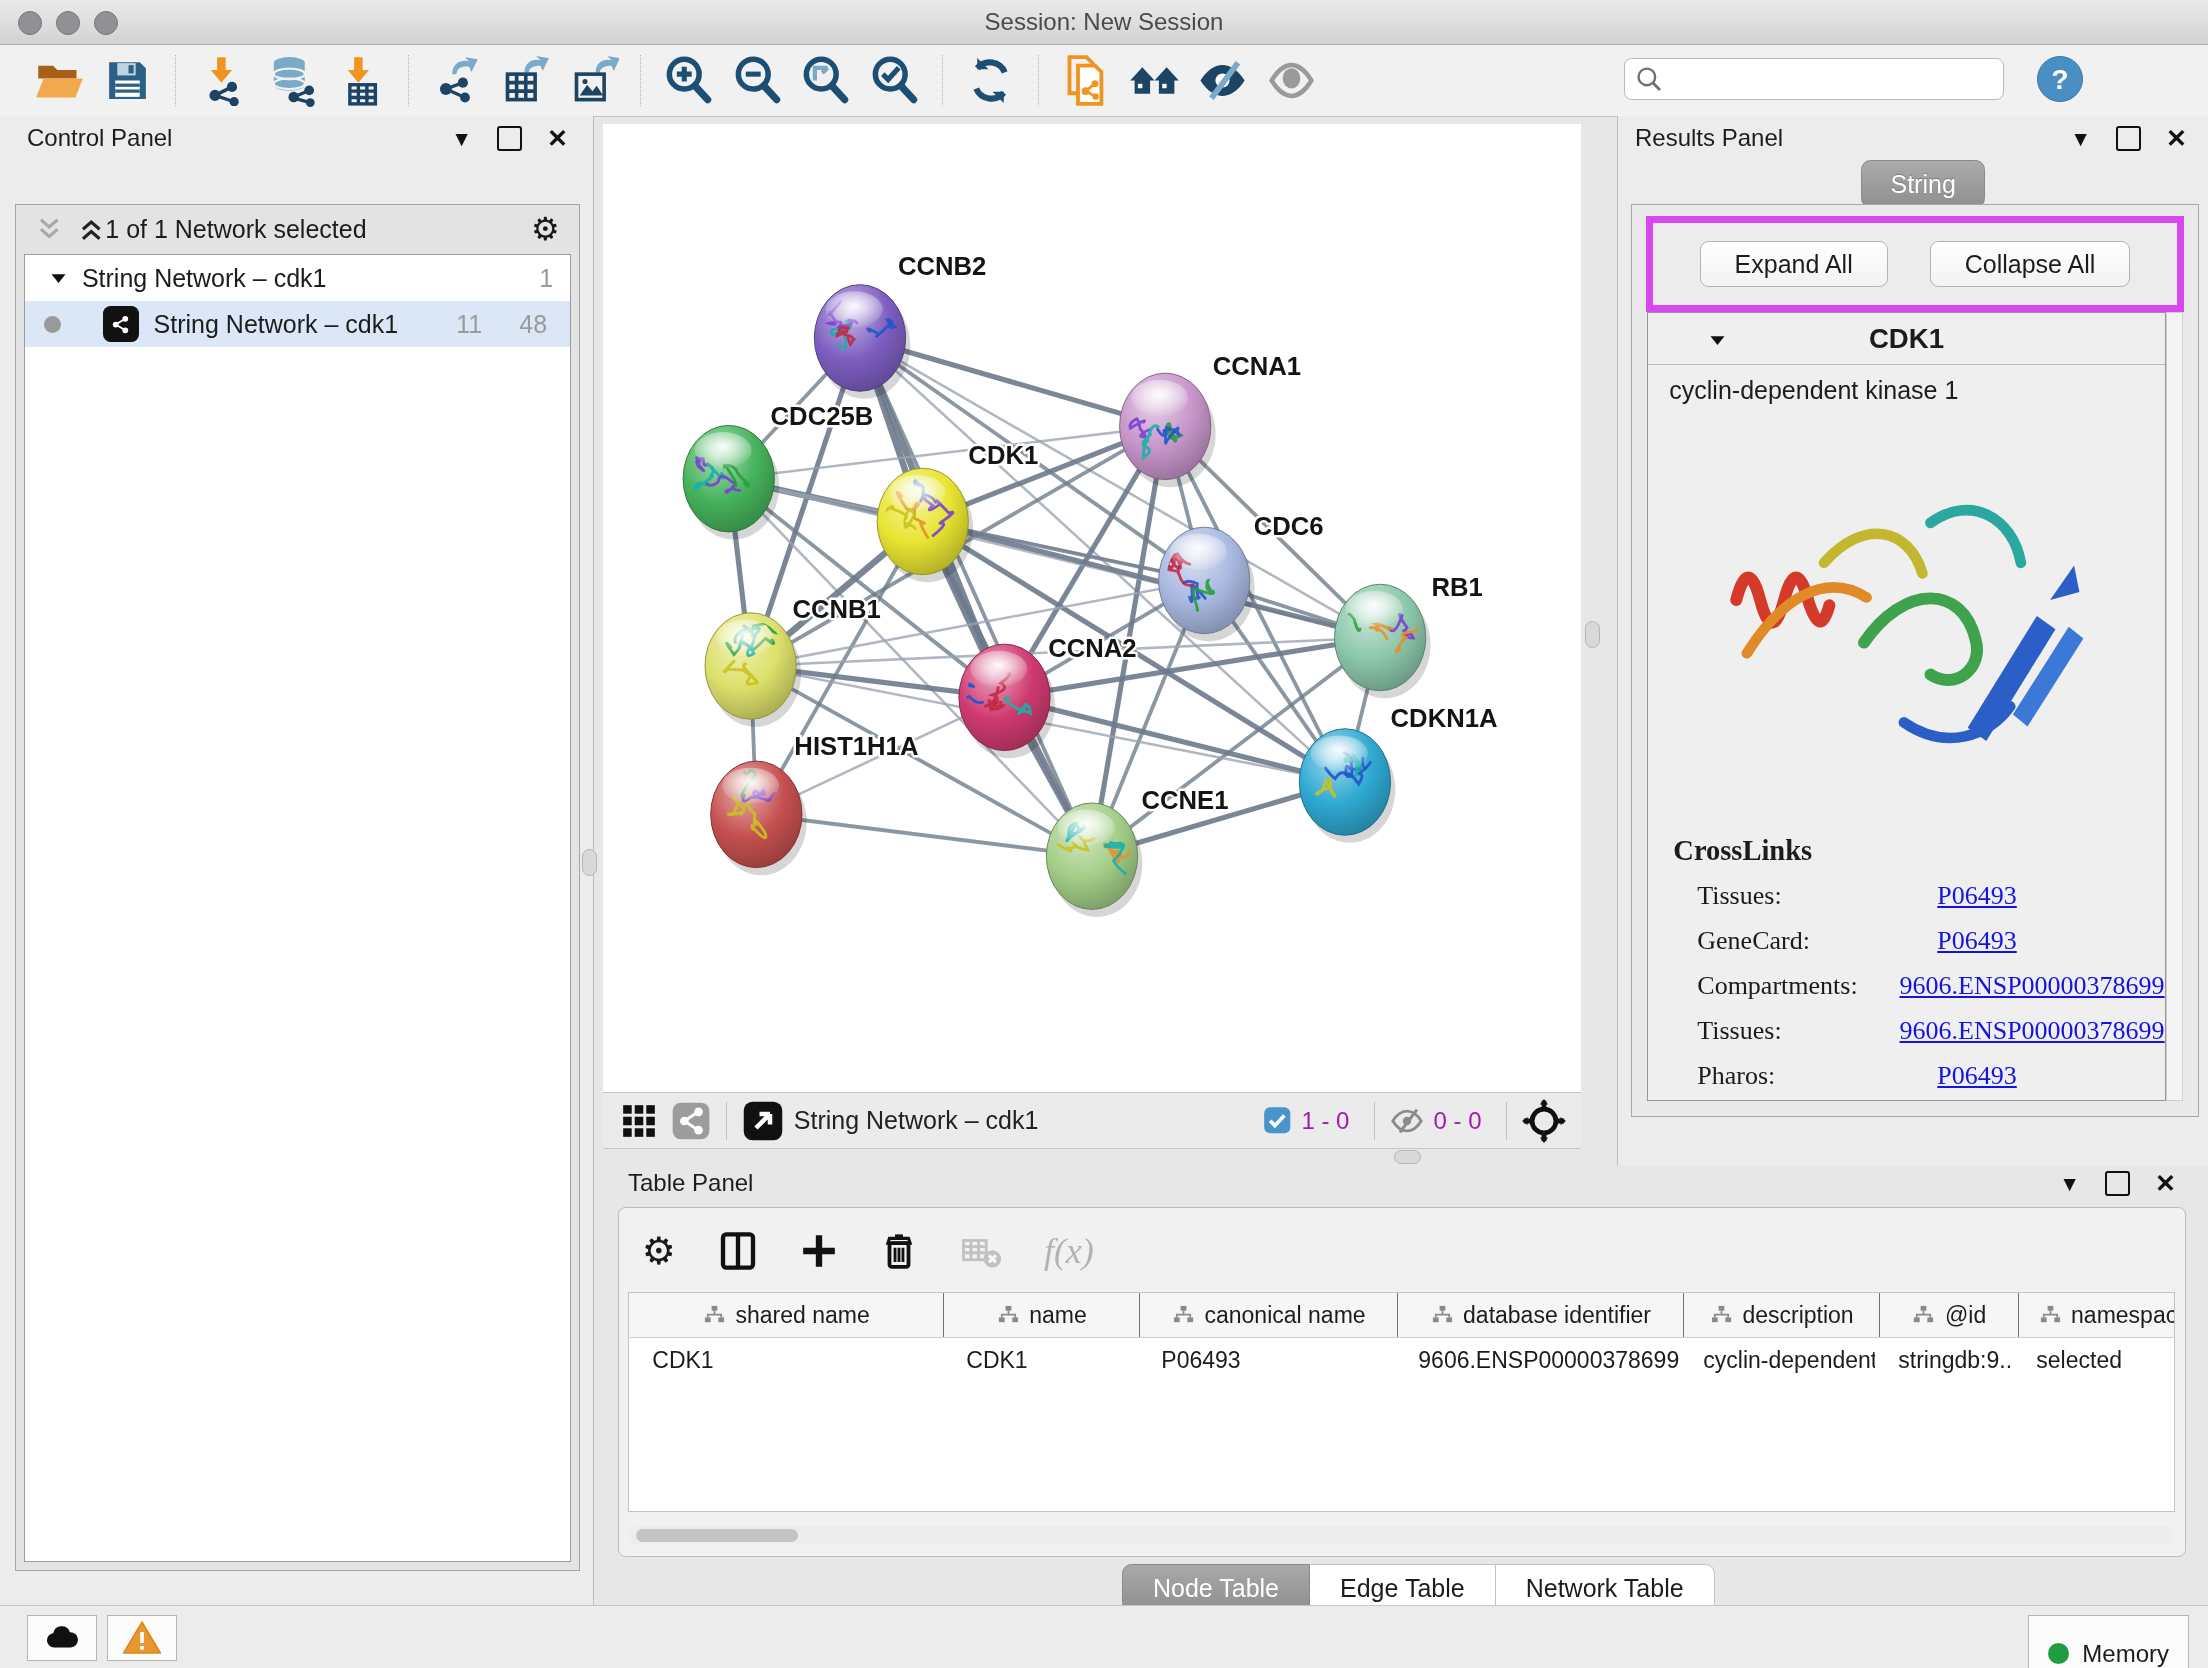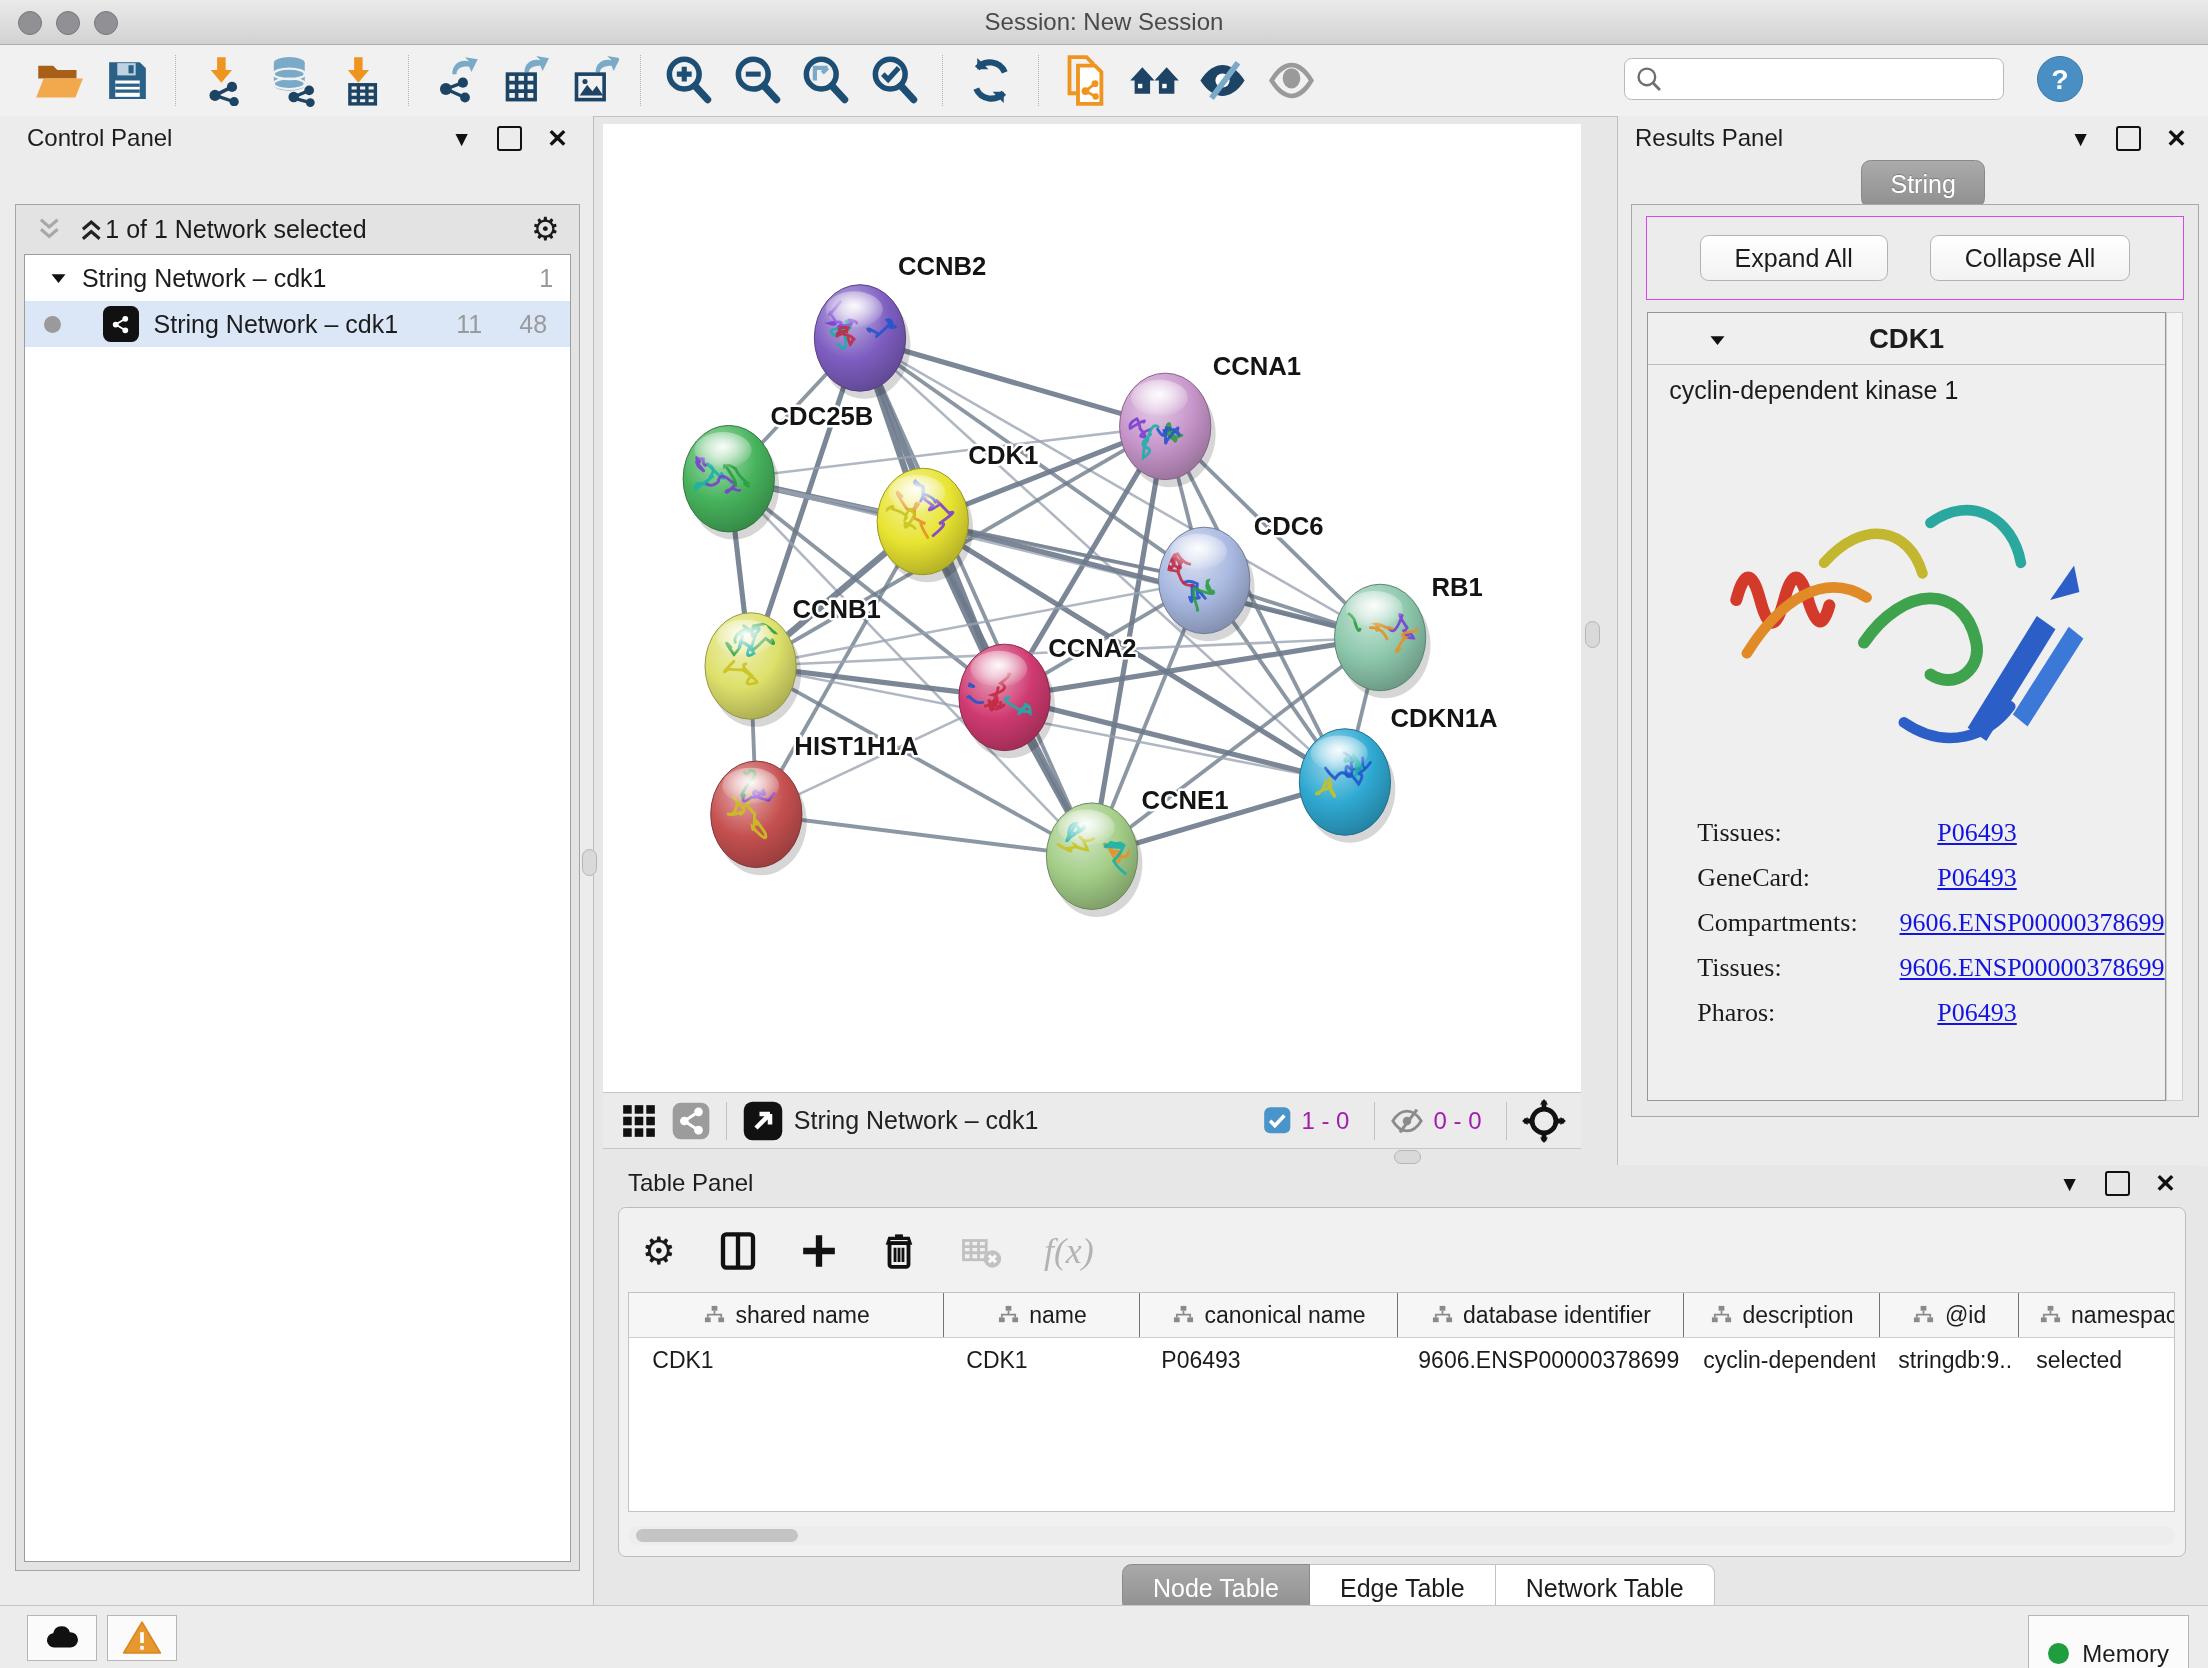--- a/index.html
+++ b/index.html
@@ -62,7 +62,7 @@
   .rp-box{position:absolute;left:13.3px;right:11.4px;top:88px;height:911px;
     border:1px solid #a8a8a8;background:#e9e9e9;}
   .rp-buttons{position:absolute;left:13.3px;right:13.3px;top:11.4px;height:82px;
-    border:1px solid #d946ef;background:#ececec;display:flex;align-items:center;justify-content:center;gap:42px;}
+    border:7px solid #d946ef;background:#ececec;display:flex;align-items:center;justify-content:center;gap:42px;}
   .rbtn{height:44px;padding:0 34px;background:linear-gradient(#ffffff,#f2f2f2);
     border:1px solid #b3b3b3;border-radius:8.6px;font-size:25px;display:flex;align-items:center;}
   .cdk-box{position:absolute;left:15px;right:32px;top:107px;bottom:15px;

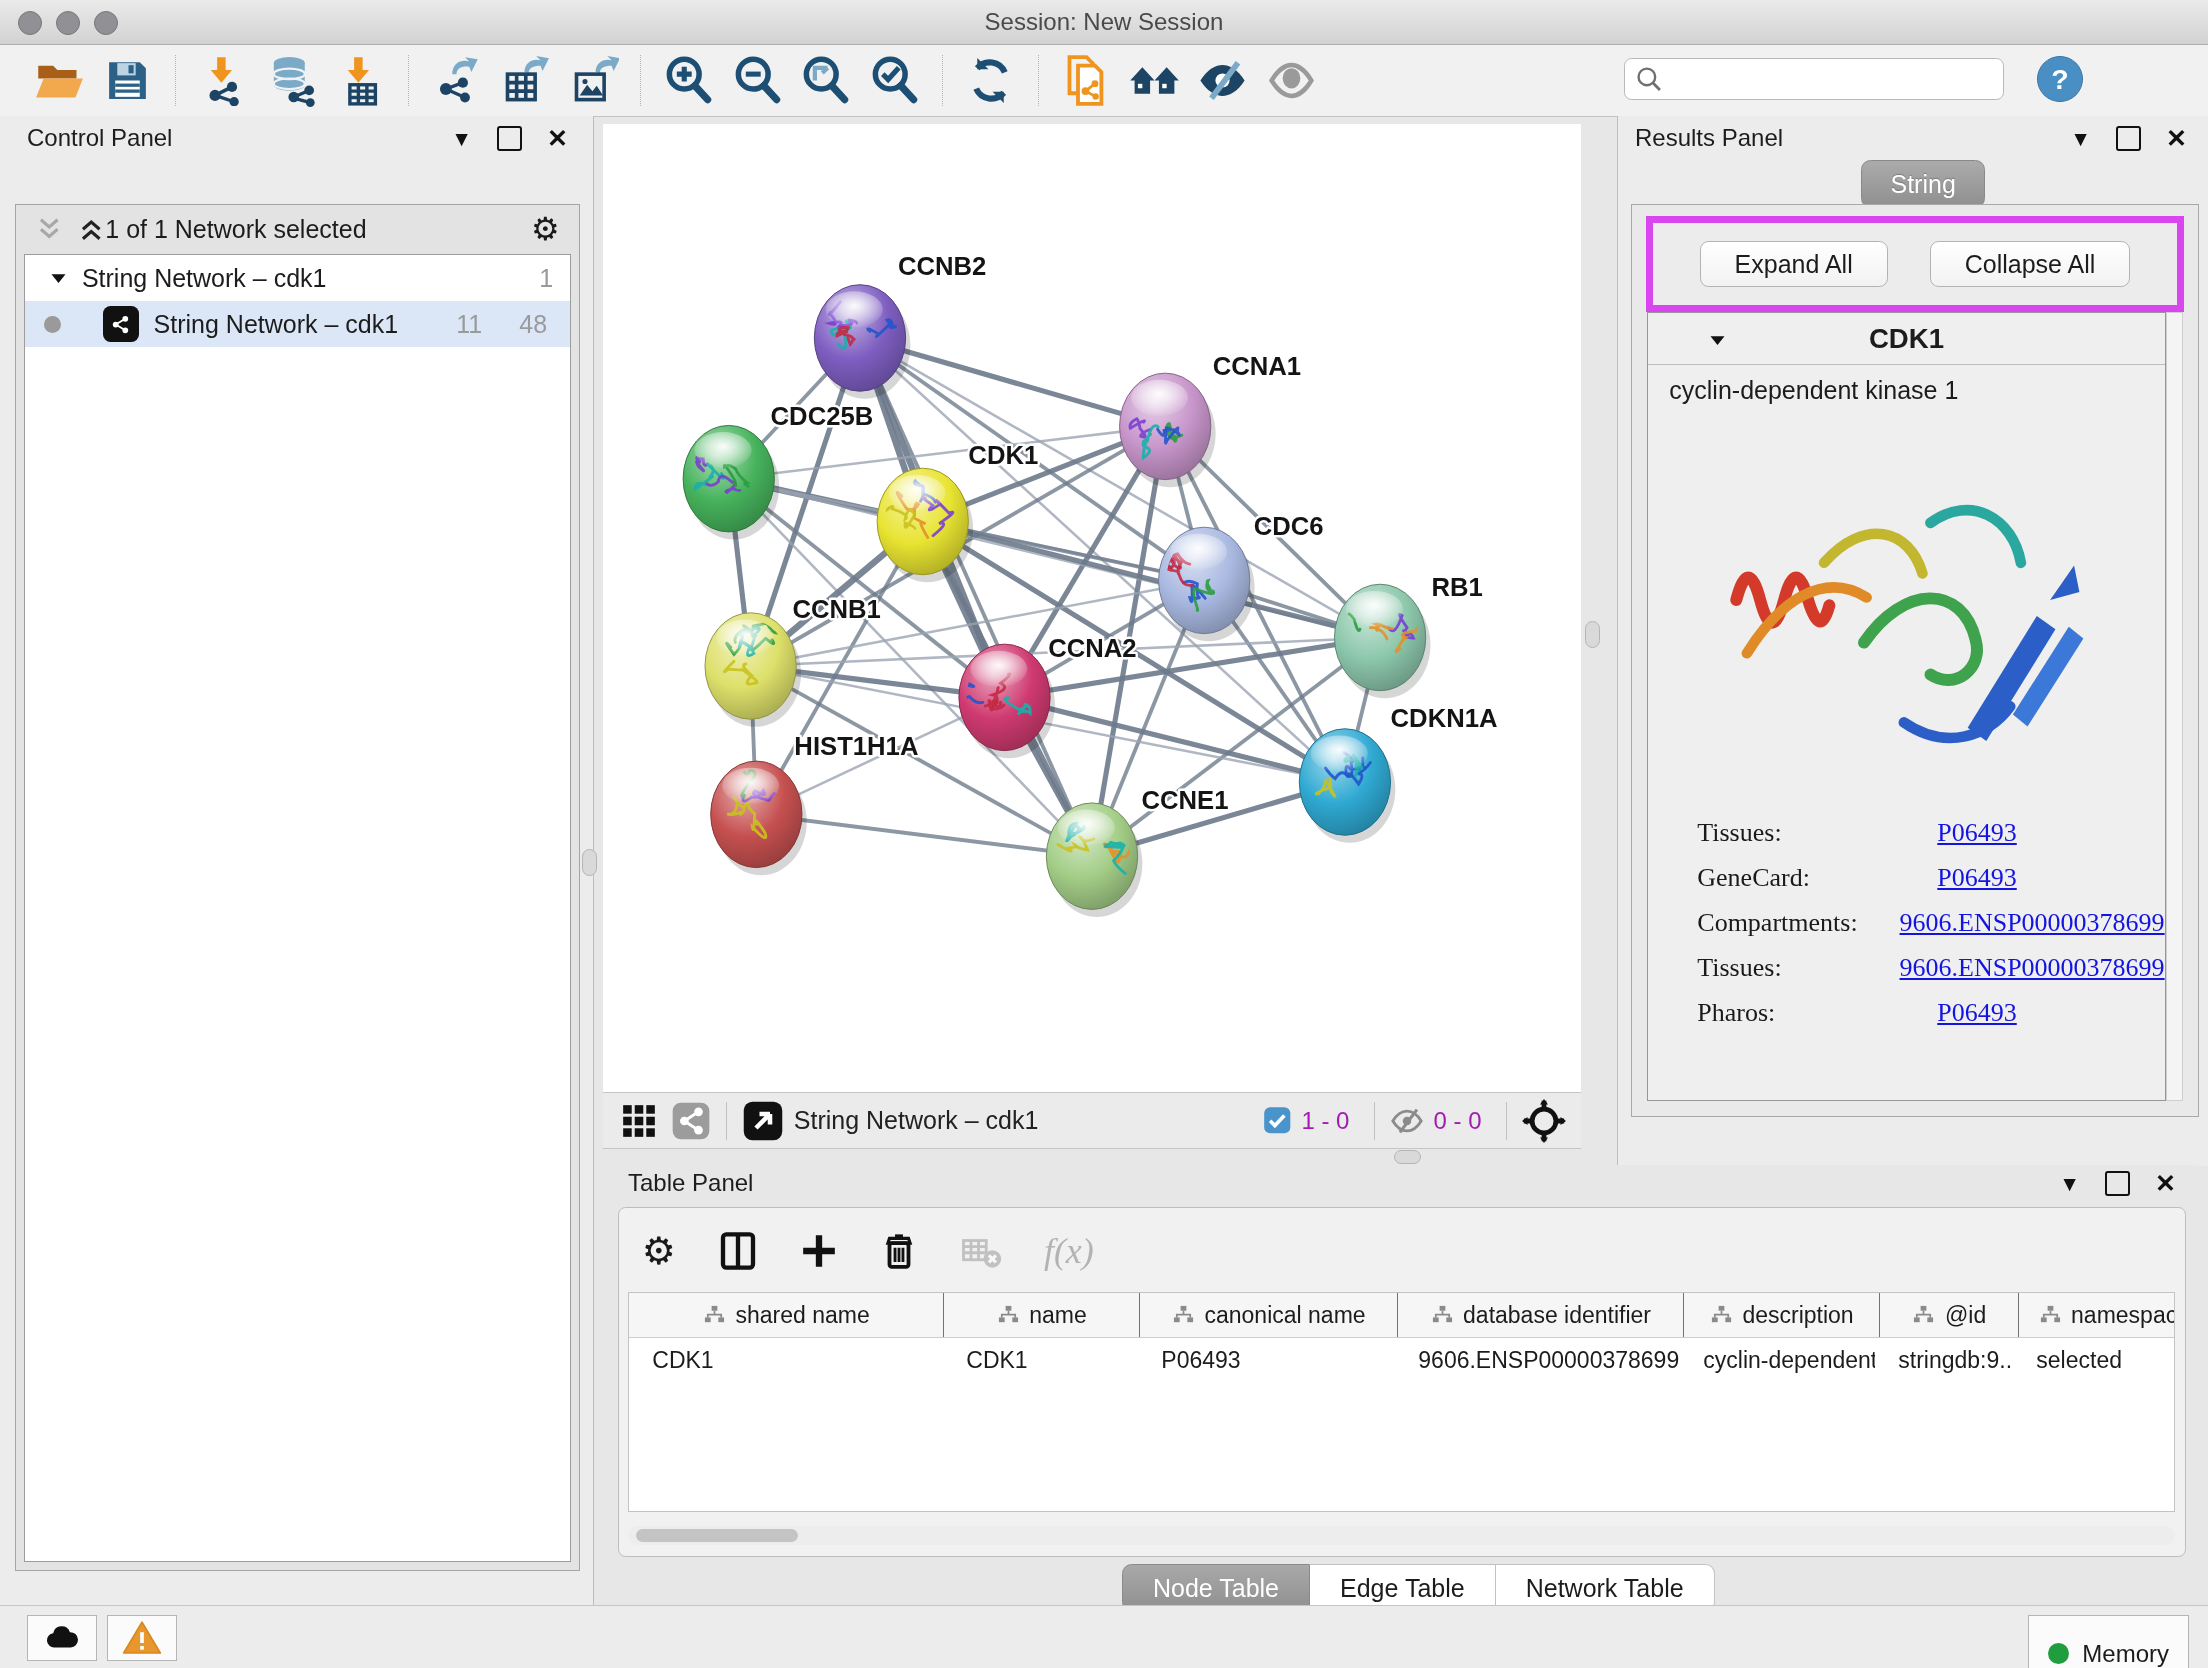--- a/index.html
+++ b/index.html
@@ -686,6 +686,7 @@
           <path d="M230 206 L272 140 L283 149 L241 215 Z" fill="#3b78d8"></path>
           <path d="M258 120 l18 -26 4 20 z" fill="#2b5fc7"></path>
         </svg>
+        <div class="xl-title">CrossLinks</div>
         <div id="xlinks">
             <div class="xl-row">
               <span class="lbl">Tissues:</span>

